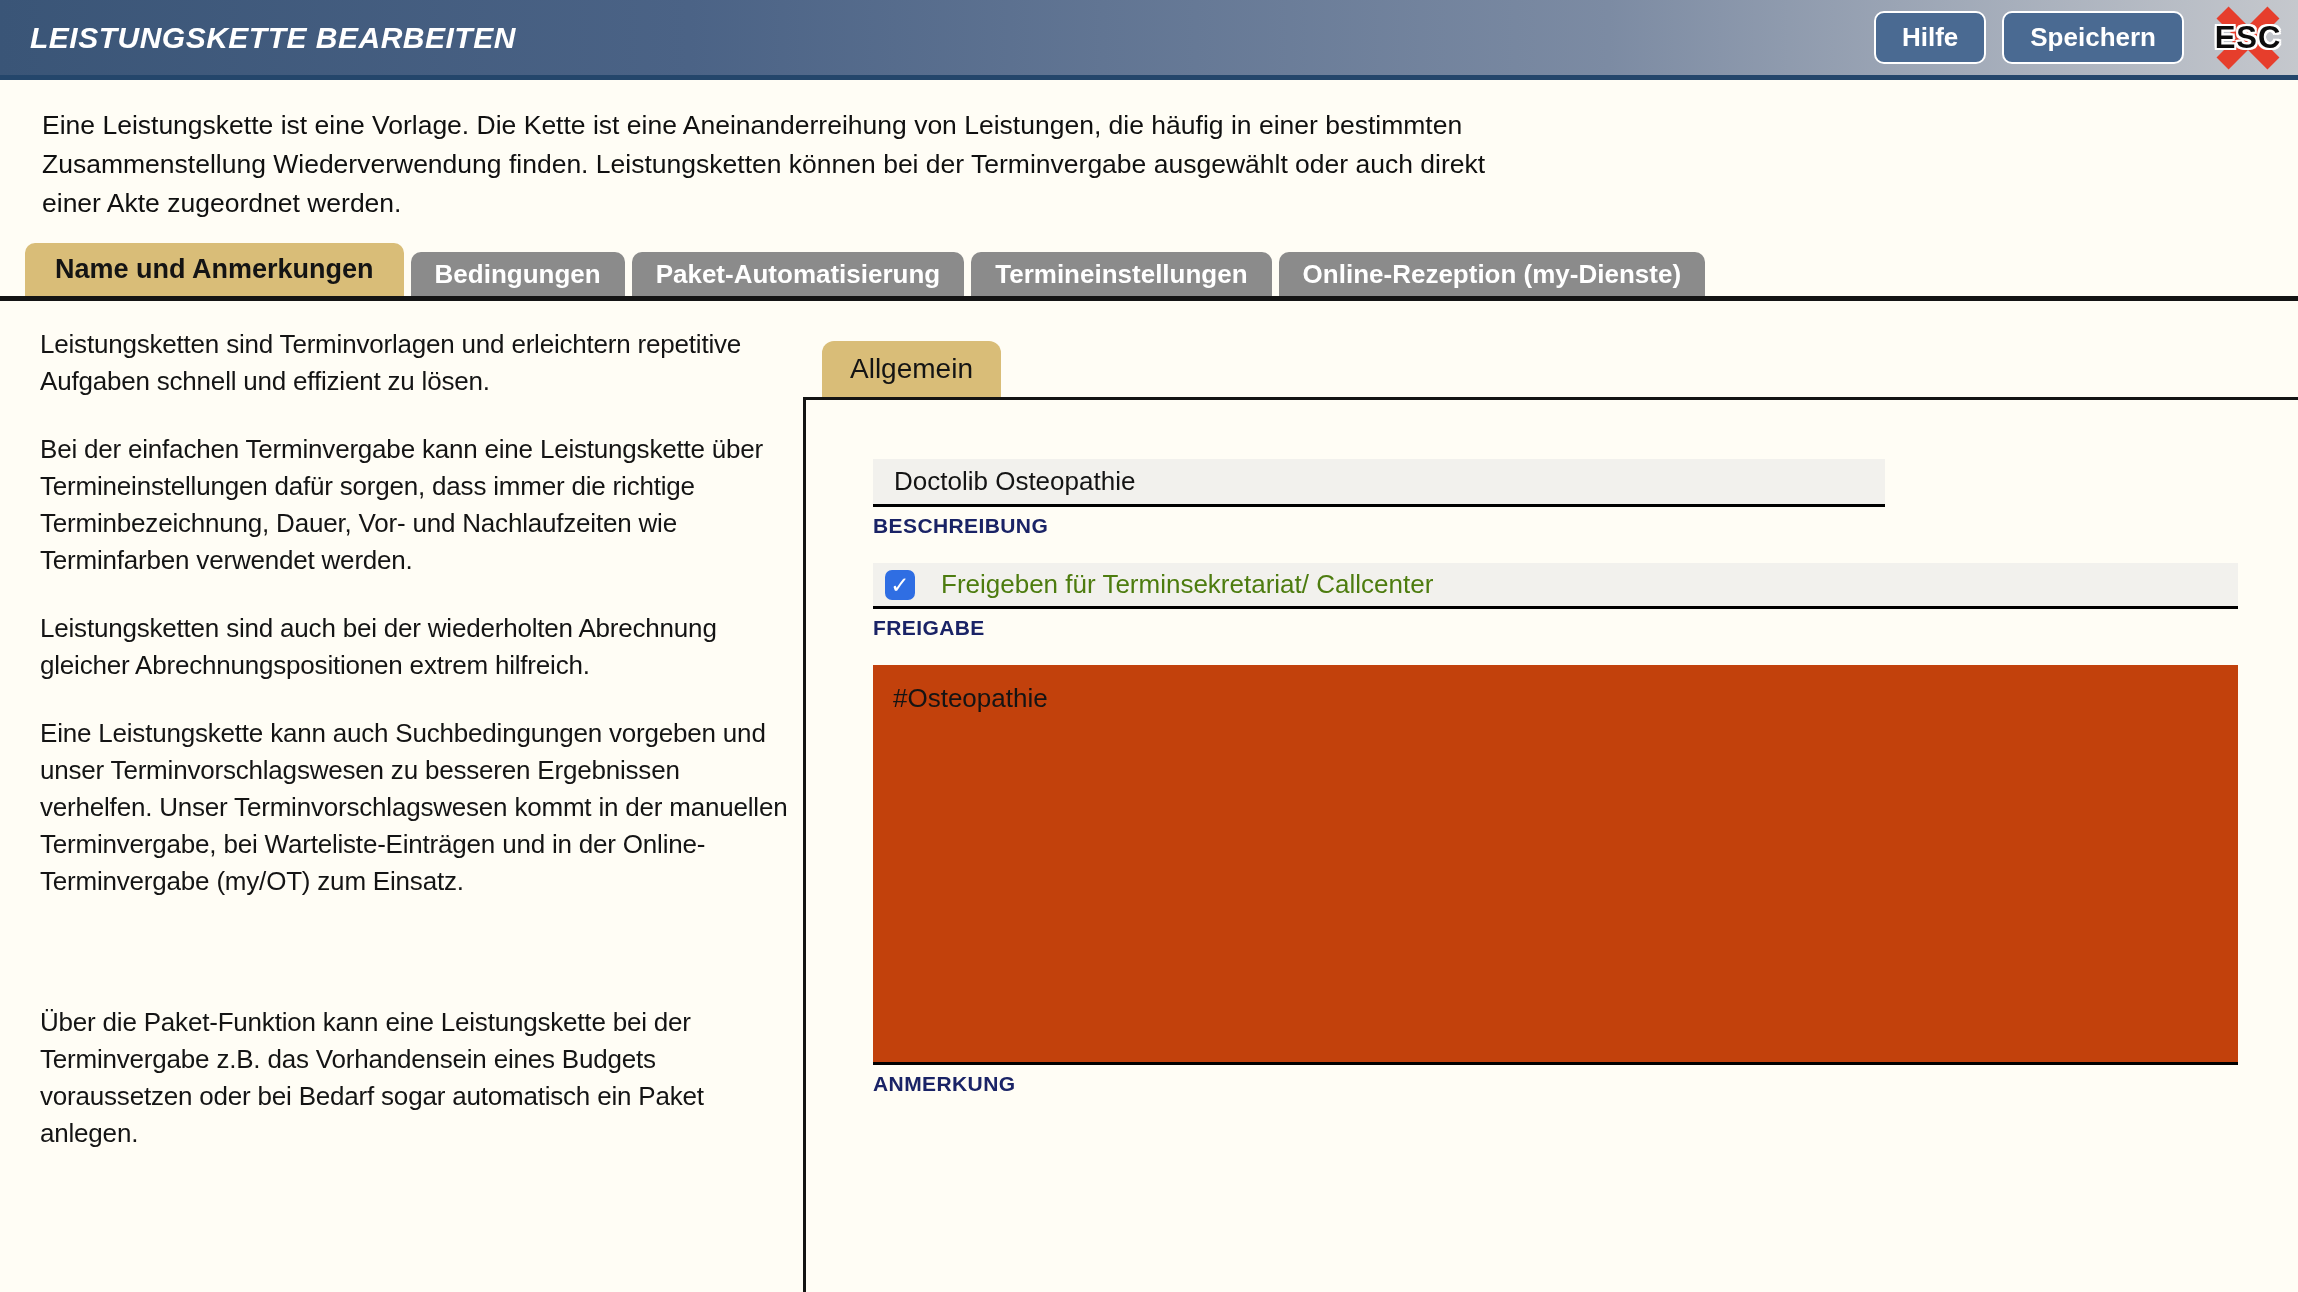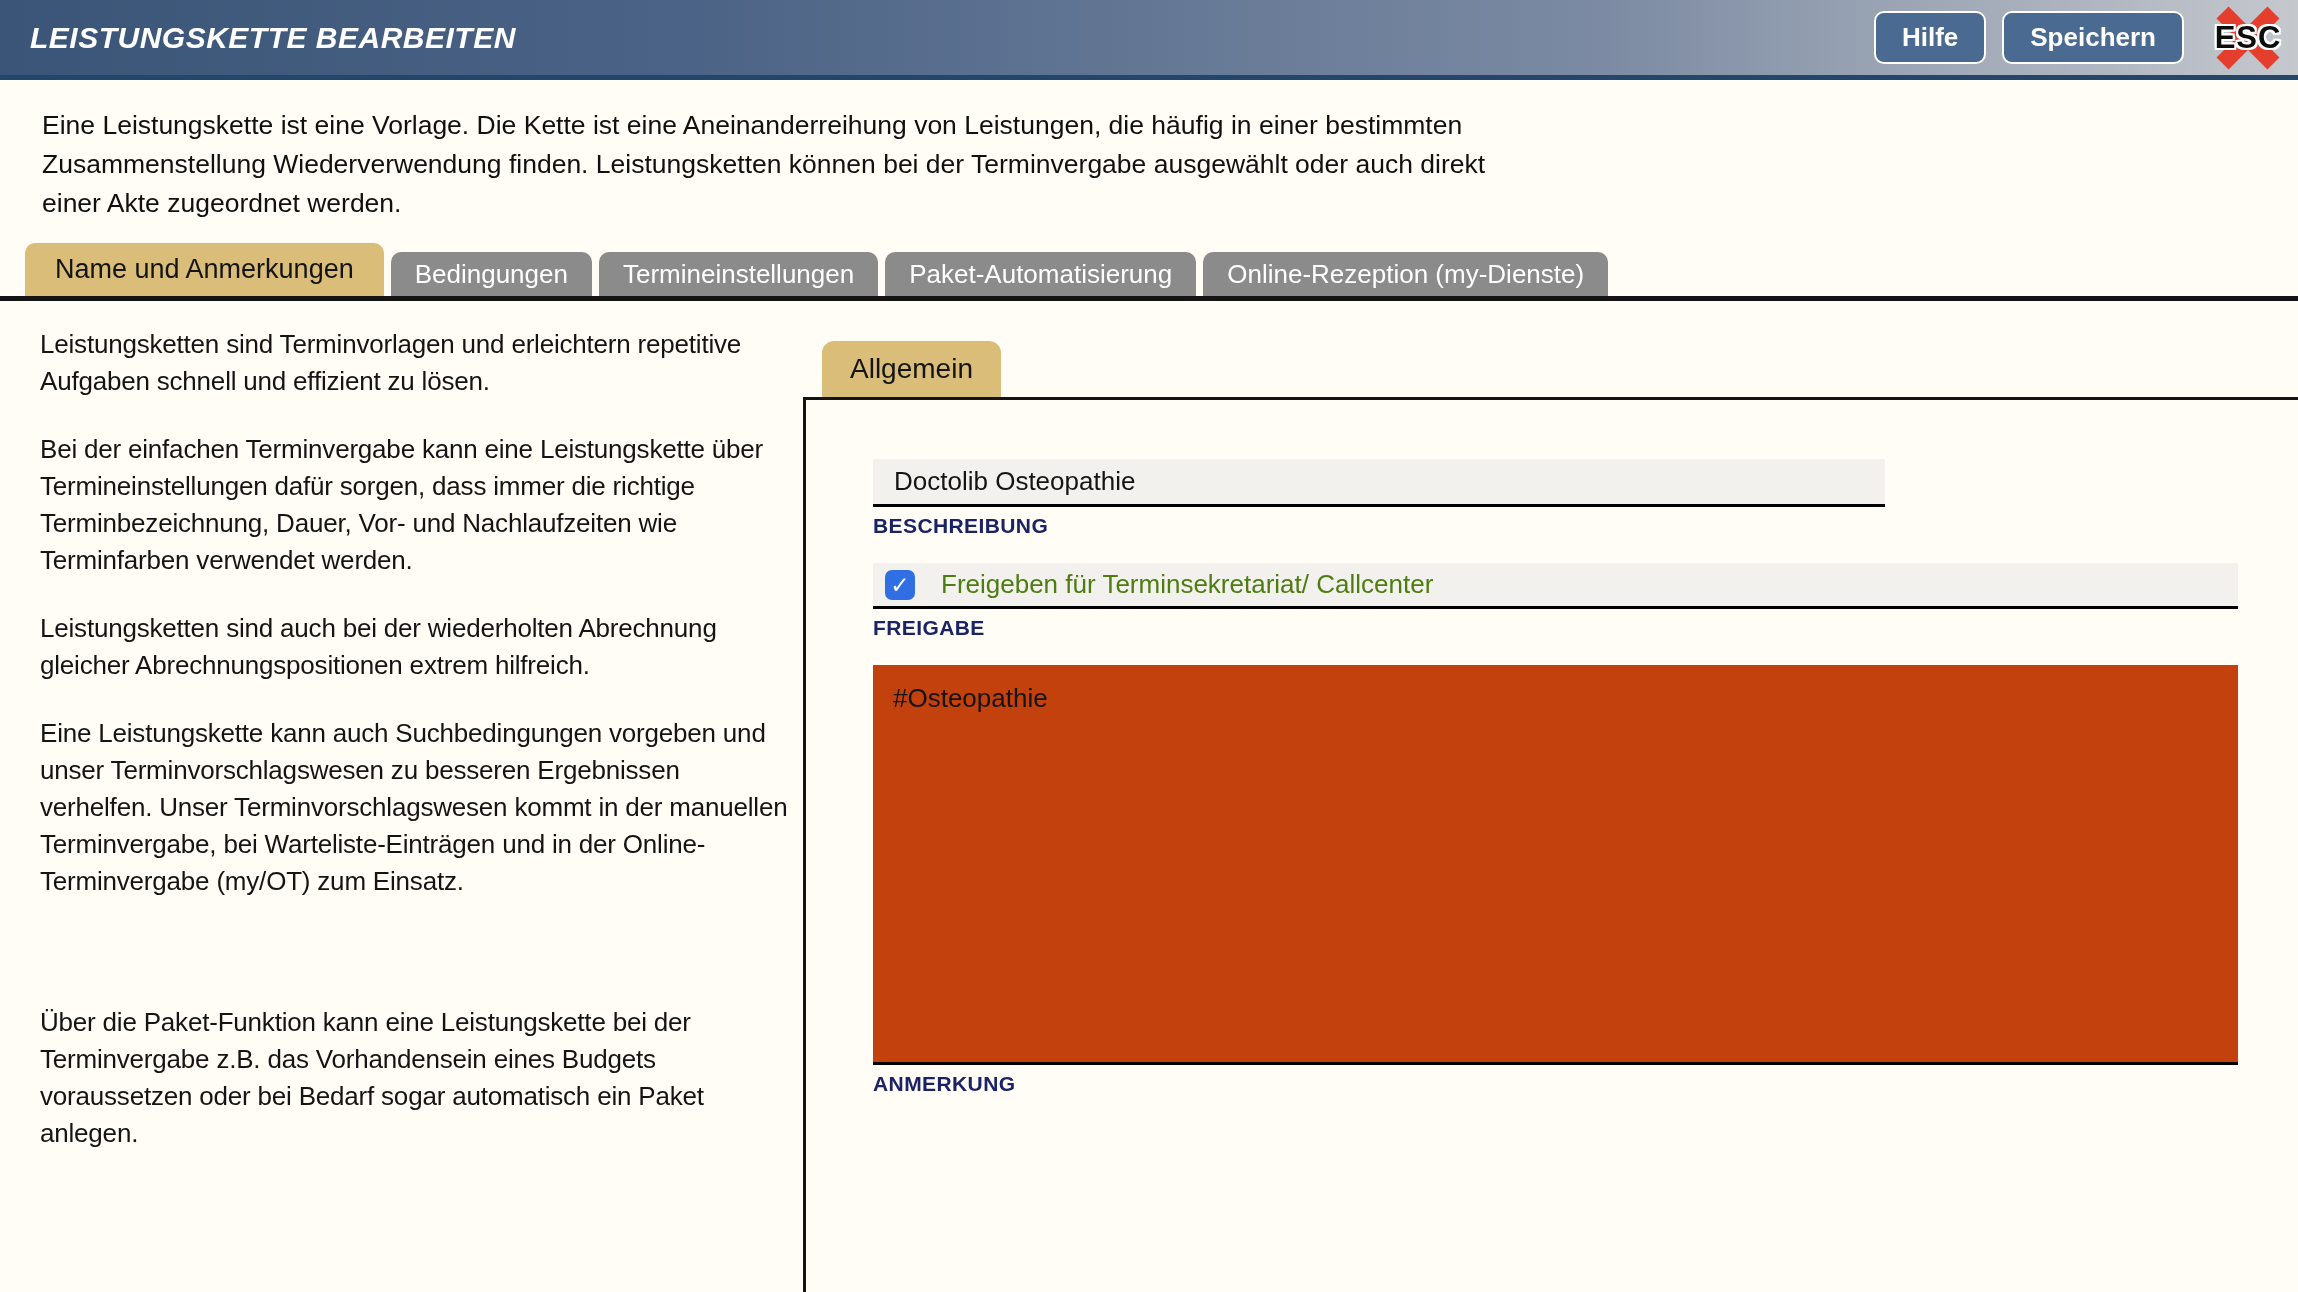--- a/index.html
+++ b/index.html
@@ -52,7 +52,7 @@
   }
   .tab{
     display:flex;align-items:center;justify-content:center;
-    border-radius:10px 10px 0 0;cursor:pointer;white-space:nowrap;font-weight:400;
+    border-radius:10px 10px 0 0;cursor:pointer;white-space:nowrap;font-weight:700;
   }
   .tab.active{background:#d9bd78;color:#141414;height:53px;padding:0 30px;font-size:27px;}
   .tab.gray{background:#8b8b8b;color:#ffffff;height:44px;padding:0 24px;font-size:26px;margin-left:7px;}

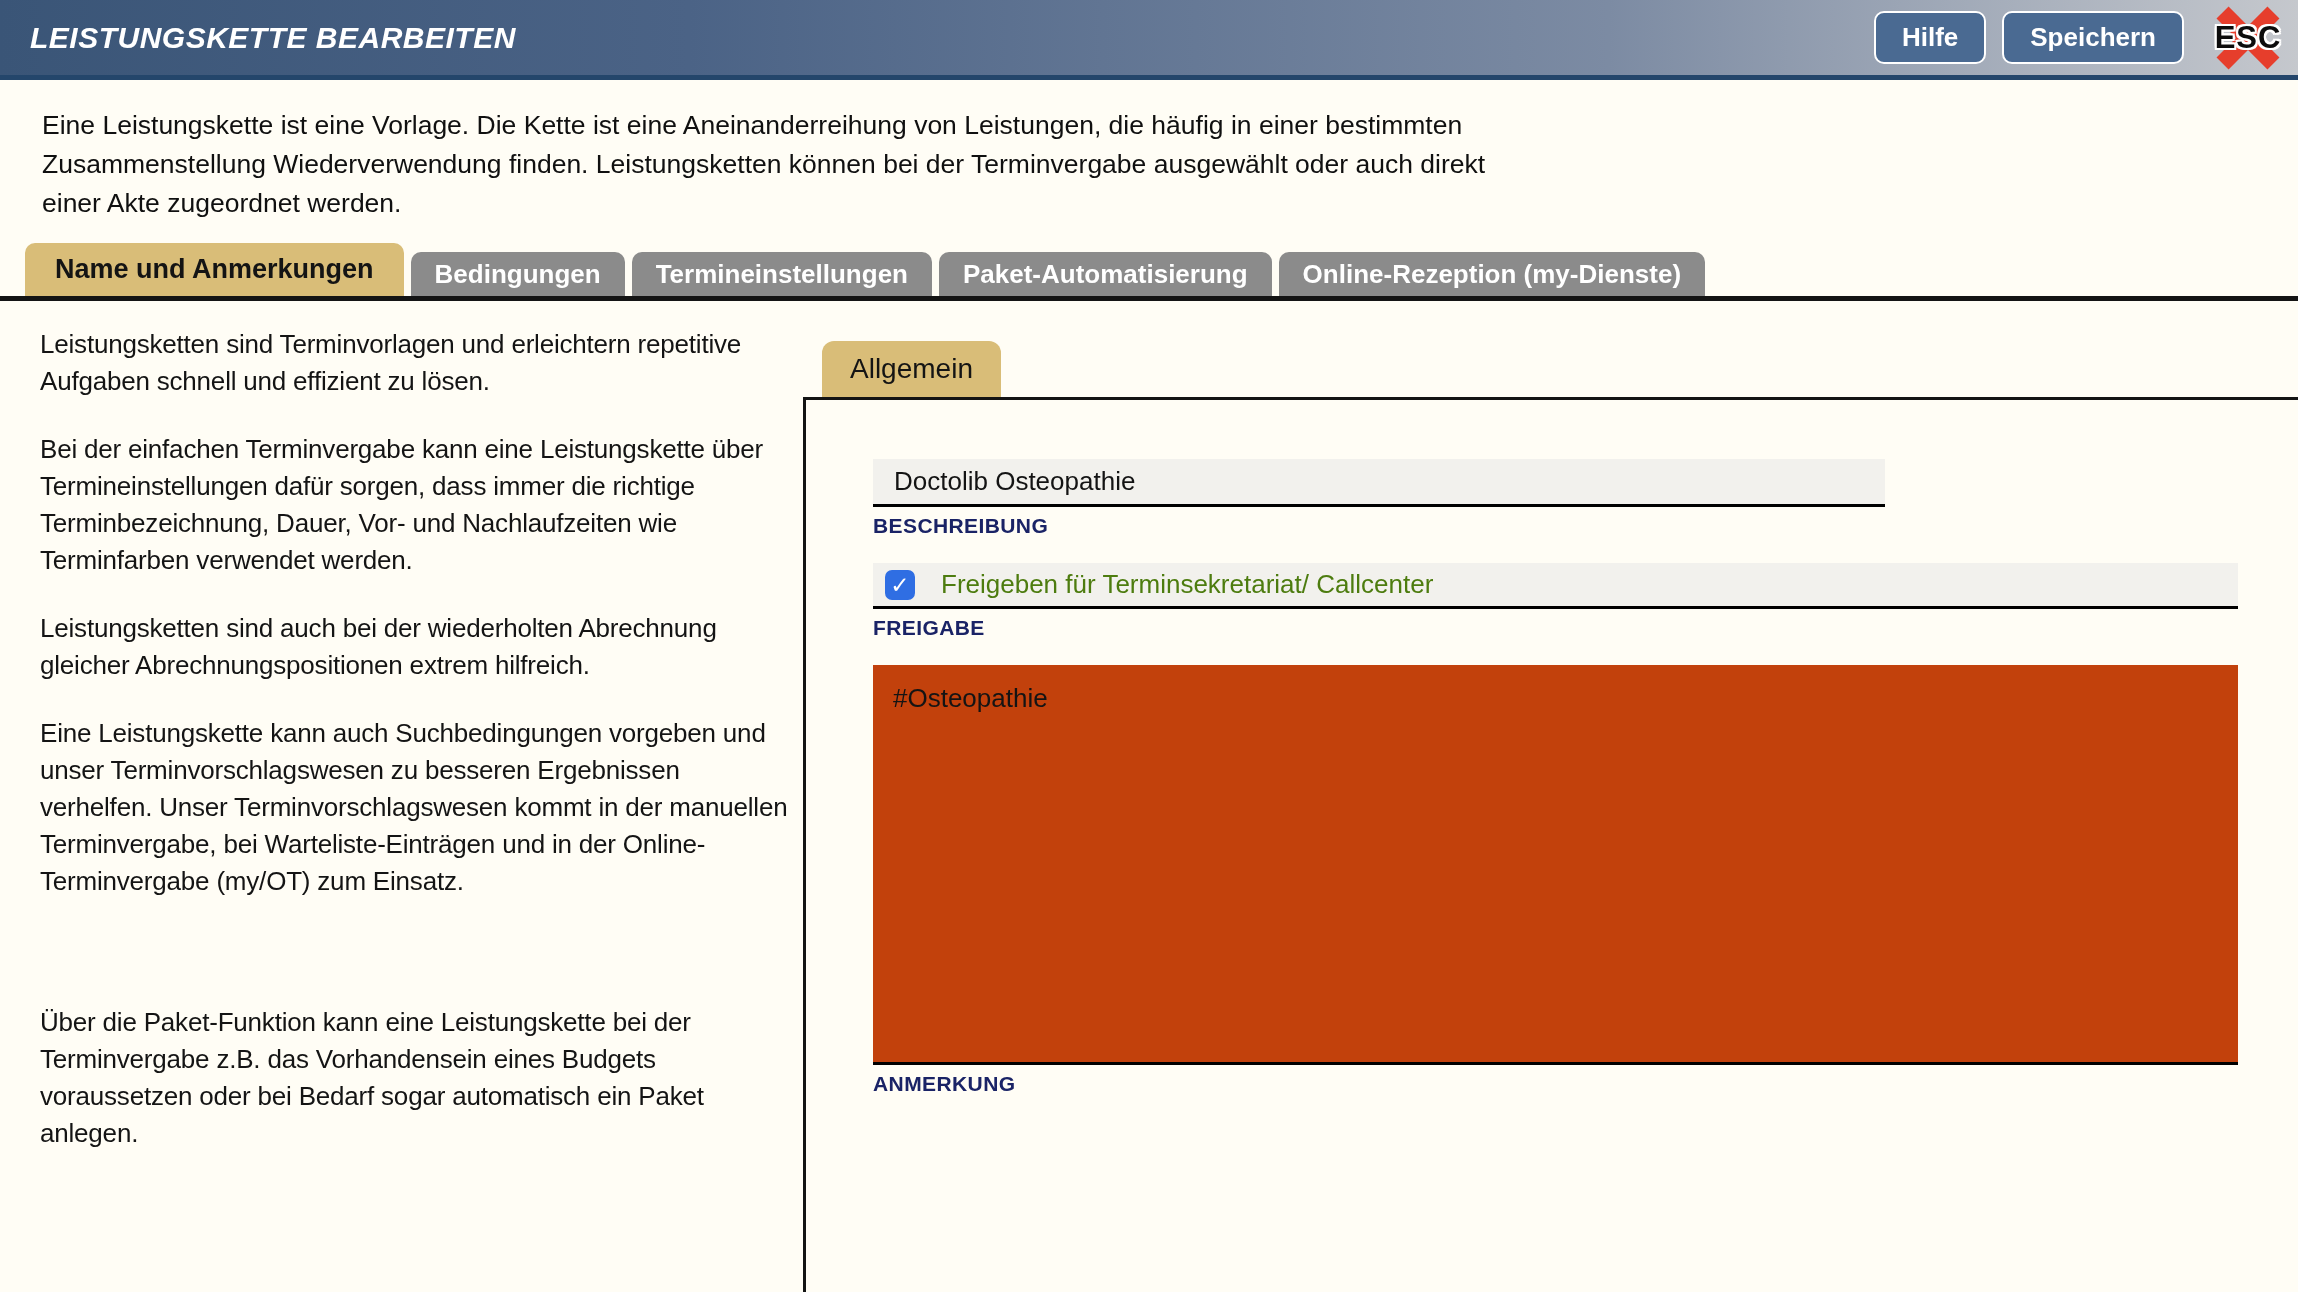--- a/index.html
+++ b/index.html
@@ -135,8 +135,8 @@
   <div class="tabbar">
     <div class="tab active">Name und Anmerkungen</div>
     <div class="tab gray">Bedingungen</div>
+    <div class="tab gray">Paket-Automatisierung</div>
     <div class="tab gray">Termineinstellungen</div>
-    <div class="tab gray">Paket-Automatisierung</div>
     <div class="tab gray">Online-Rezeption (my-Dienste)</div>
   </div>
 

